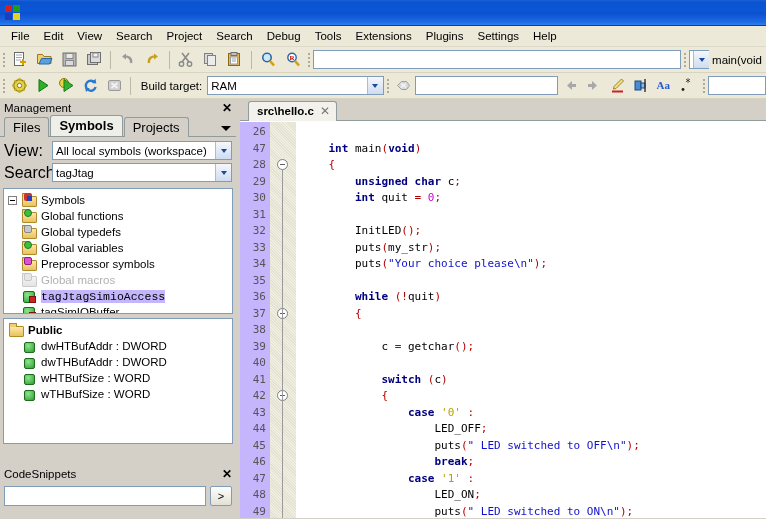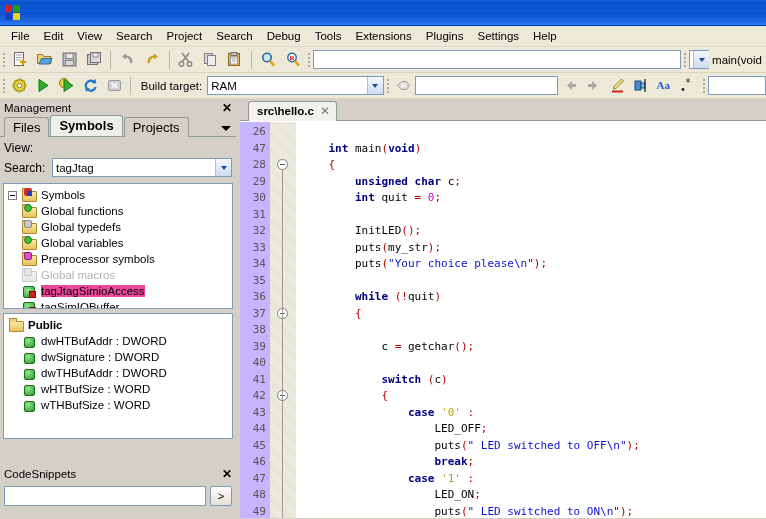--- a/index.html
+++ b/index.html
@@ -146,7 +146,7 @@
 
   .symbol-filters { padding: 4px 4px 3px 4px; background:#d4d0c8; }
   .filter-row { display:flex; align-items:center; margin-bottom: 3px; }
-  .filter-row .flabel { font-size:12px; width:48px; flex:0 0 48px; color:#000; }
+  .filter-row .flabel { font-size:16px; width:48px; flex:0 0 48px; color:#000; }
   .filter-row .combo { flex:1; }
 
   .treebox {

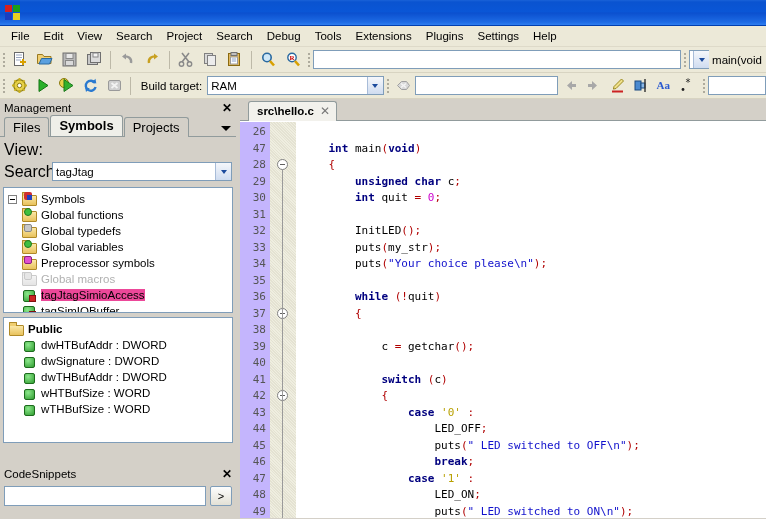--- a/index.html
+++ b/index.html
@@ -530,6 +530,10 @@
         <div class="symbol-filters">
           <div class="filter-row">
             <span class="flabel">View:</span>
+            <span class="combo">
+              <span class="cval">All local symbols (workspace)</span>
+              <span class="arrow"></span>
+            </span>
           </div>
           <div class="filter-row">
             <span class="flabel">Search:</span>

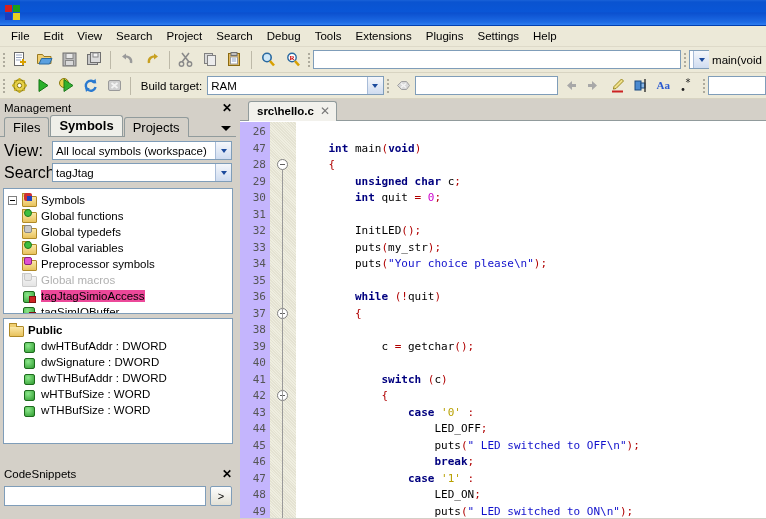--- a/index.html
+++ b/index.html
@@ -165,7 +165,7 @@
   .indent-1 { padding-left: 13px; }
   .tlabel { margin-left: 4px; color:#000; }
   .tlabel.dim { color:#b0b0b0; }
-  .tlabel.sel { background:#ec4899; }
+  .tlabel.sel { background:#c4b5fd;font-family:Liberation Mono, monospace; }
 
   
   .ico { width: 16px; height: 14px; flex:0 0 16px; position: relative; display:block; }

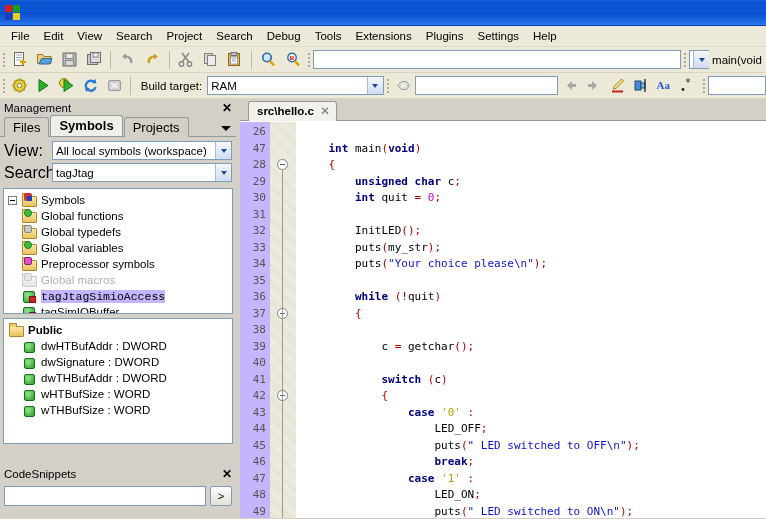--- a/index.html
+++ b/index.html
@@ -602,10 +602,6 @@
             <div class="trow indent-1">
               <span class="ico-var"></span>
               <span class="tlabel">dwHTBufAddr : DWORD</span>
-            </div>
-            <div class="trow indent-1">
-              <span class="ico-var"></span>
-              <span class="tlabel">dwSignature : DWORD</span>
             </div>
             <div class="trow indent-1">
               <span class="ico-var"></span>

